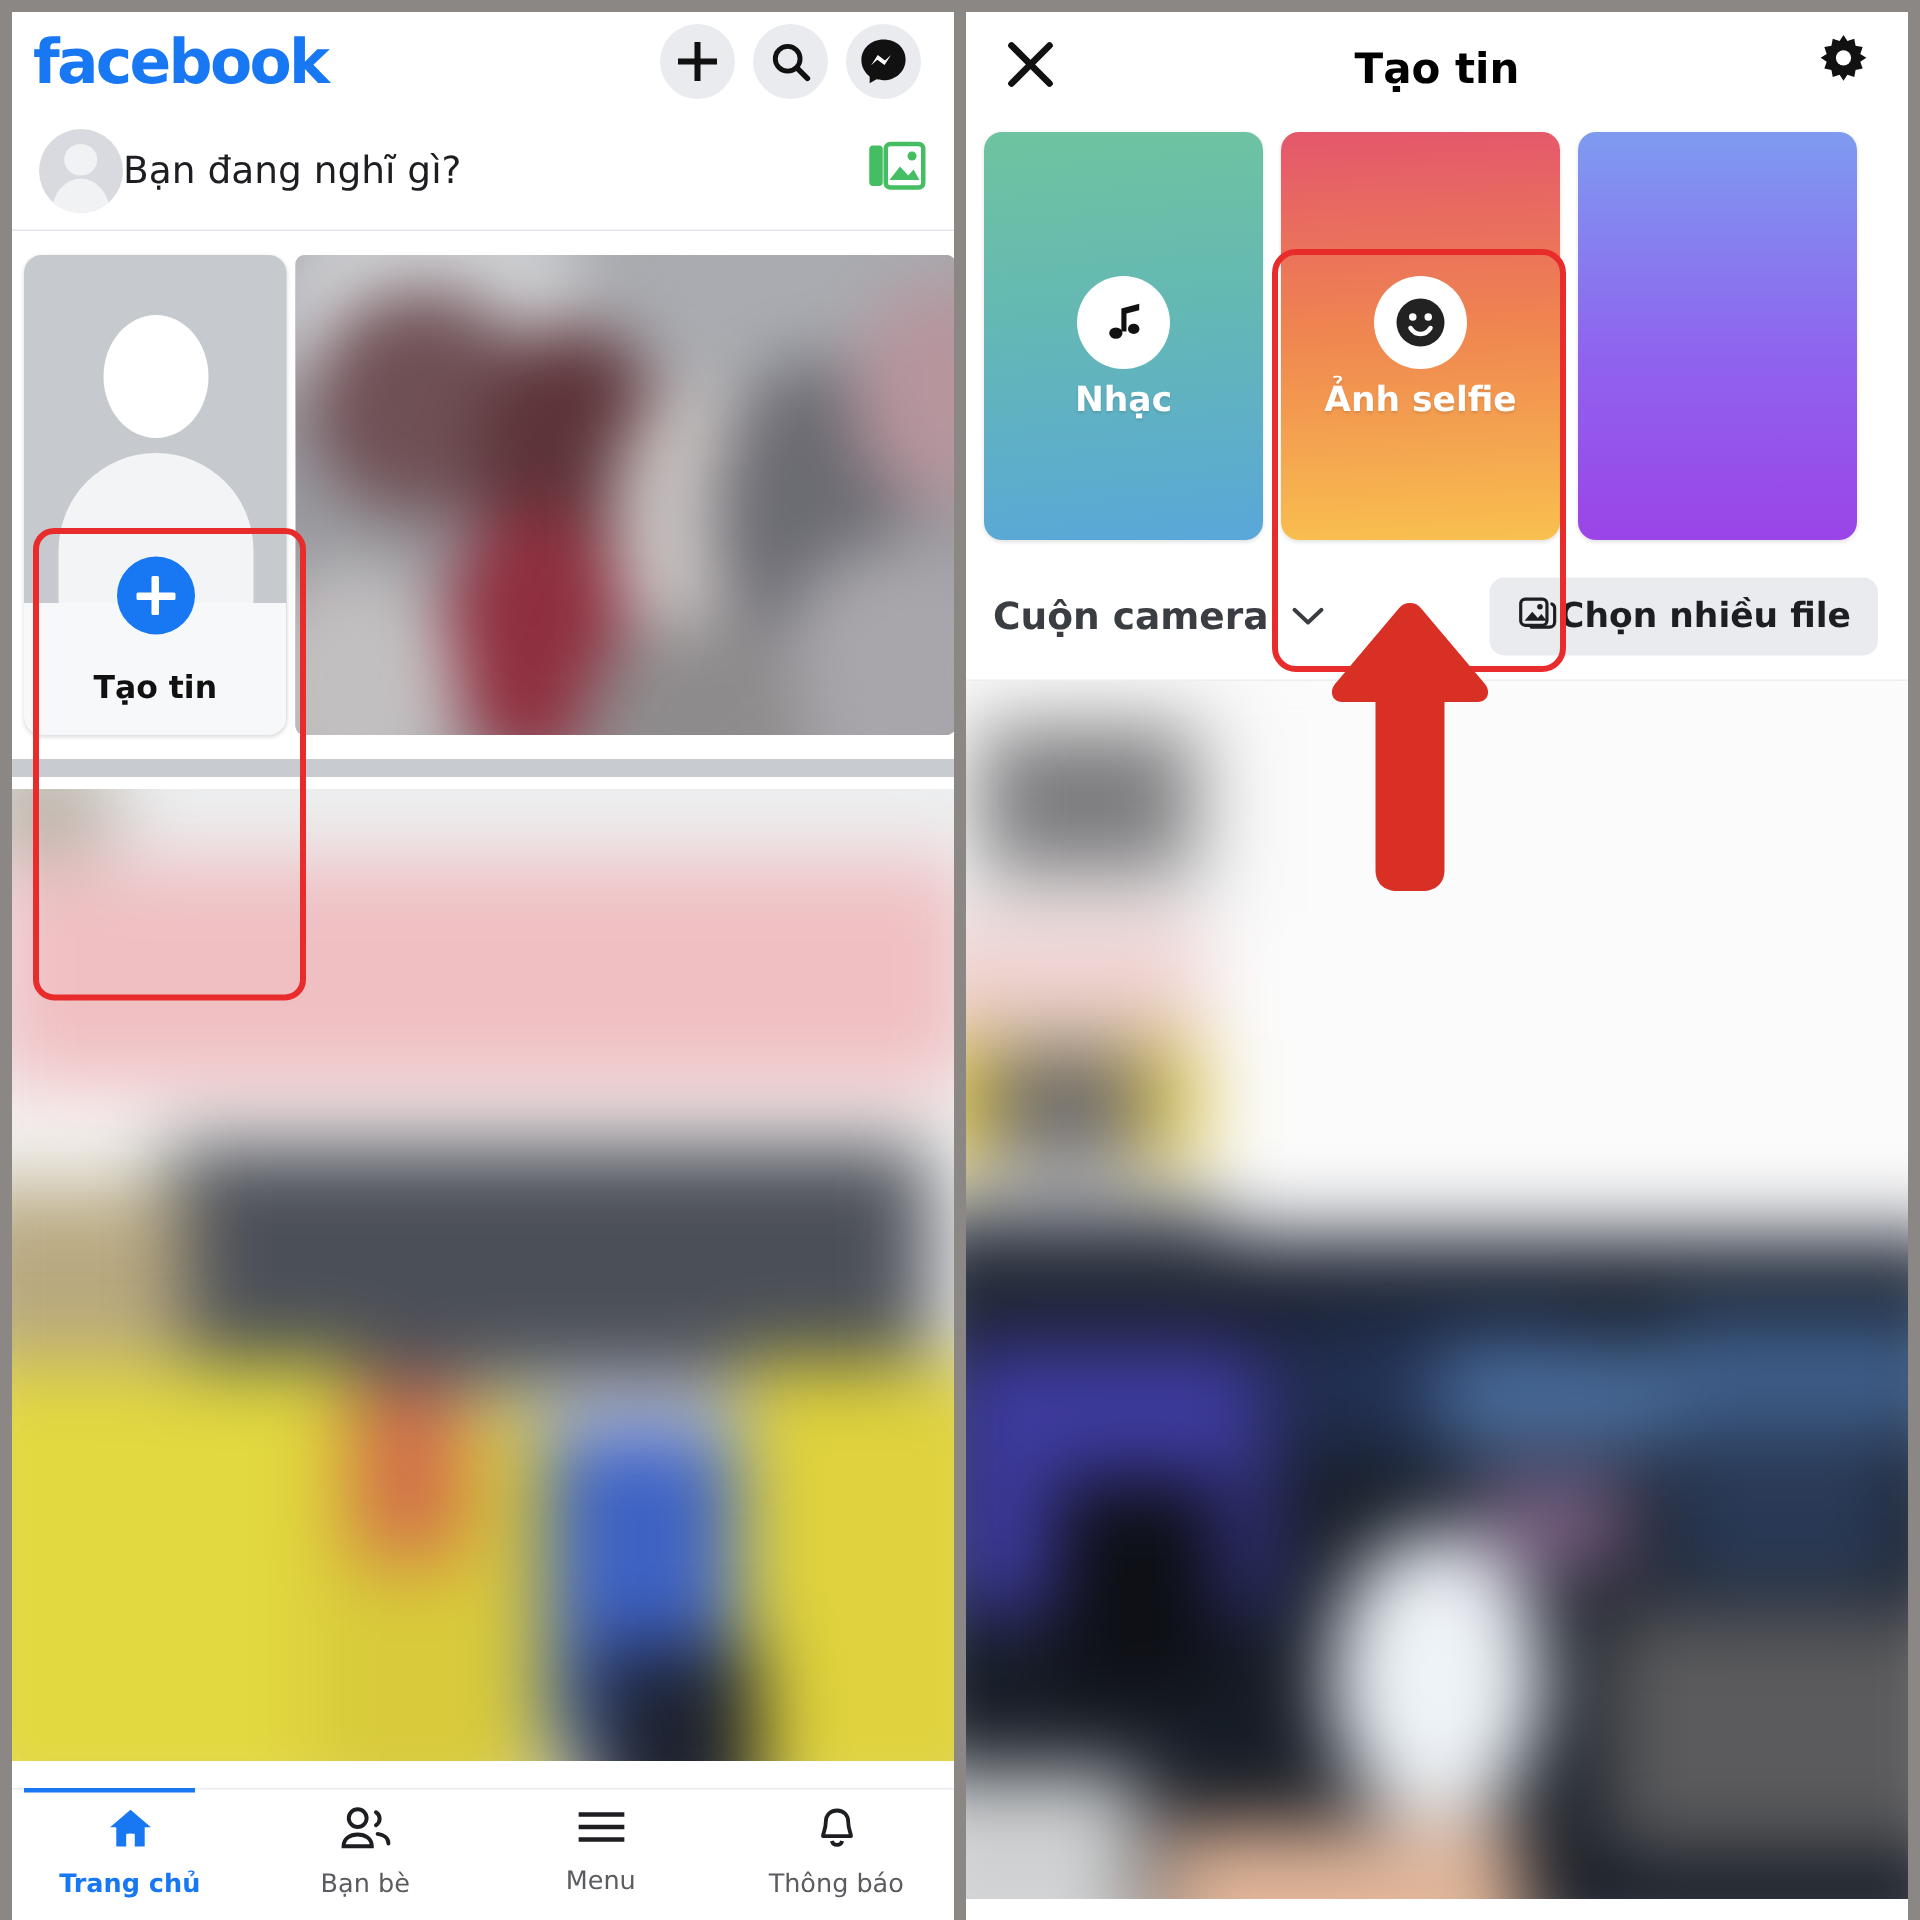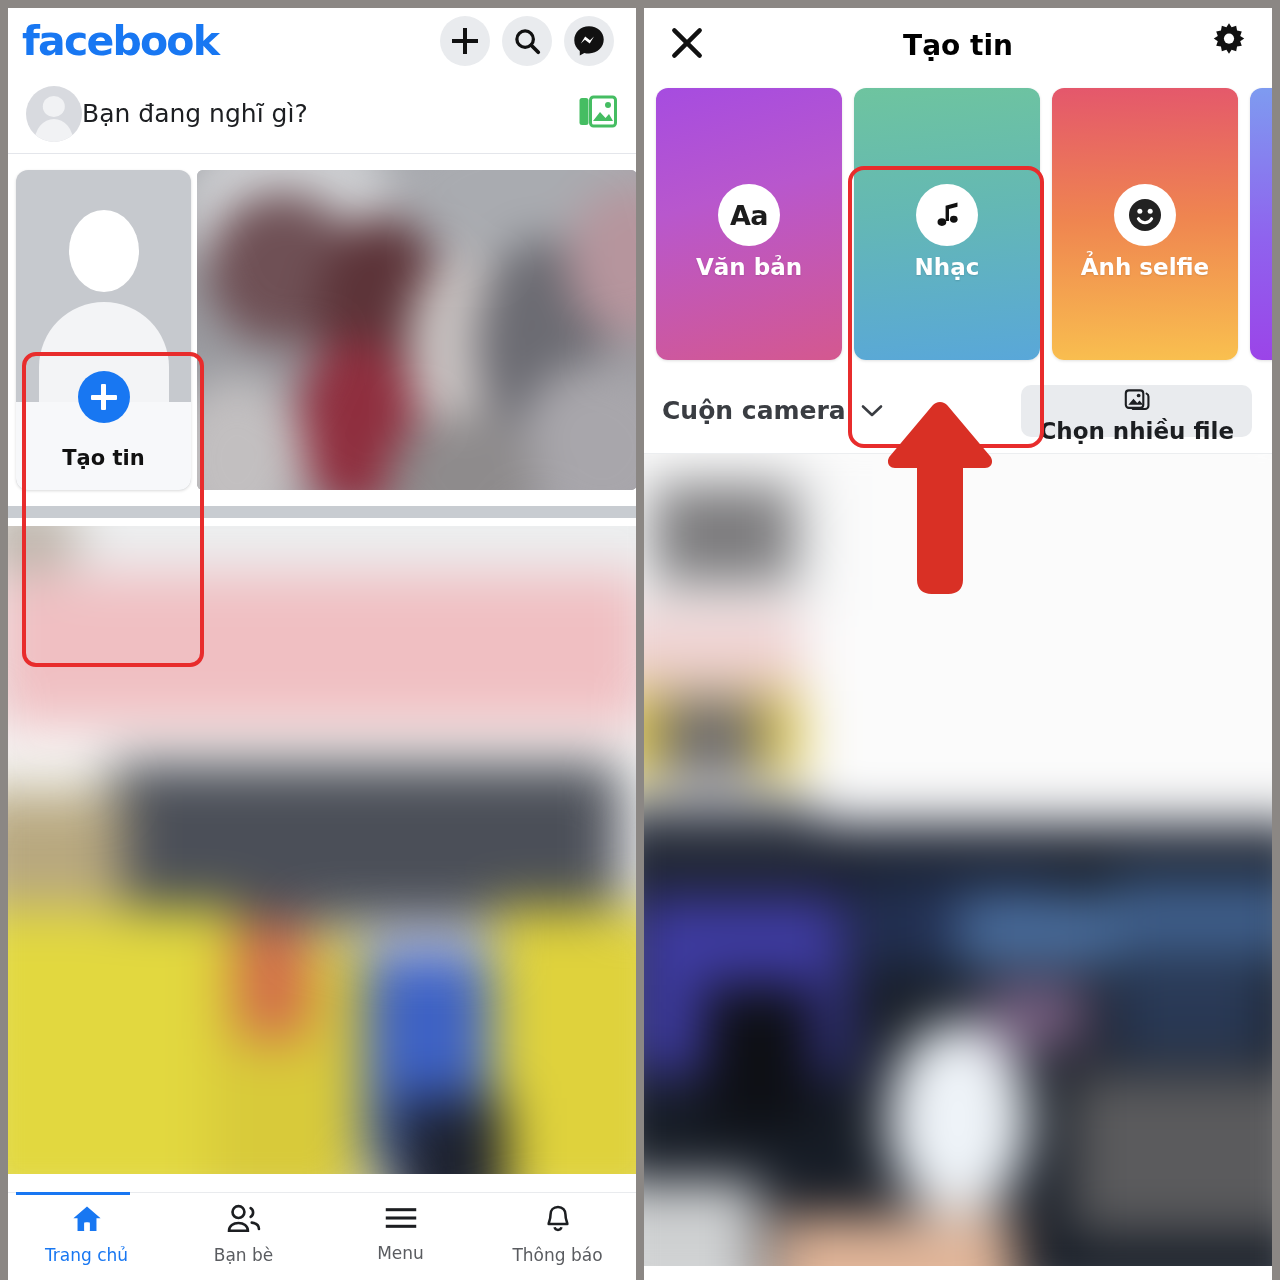--- a/index.html
+++ b/index.html
@@ -407,12 +407,6 @@
 
     <div class="opt-row">
 
-      <div class="opt-card" style="background:linear-gradient(165deg,#a64ce0 0%,#b857cd 40%,#d4588f 100%);">
-        <div class="bubble">
-          <span class="bubble-aa">Aa</span>
-        </div>
-        <div class="opt-label">Văn bản</div>
-      </div>
 
       <div class="opt-card" style="background:linear-gradient(175deg,#6ec49f 0%,#64b8b4 45%,#59a7d9 100%);text-decoration:underline;">
         <div class="bubble">

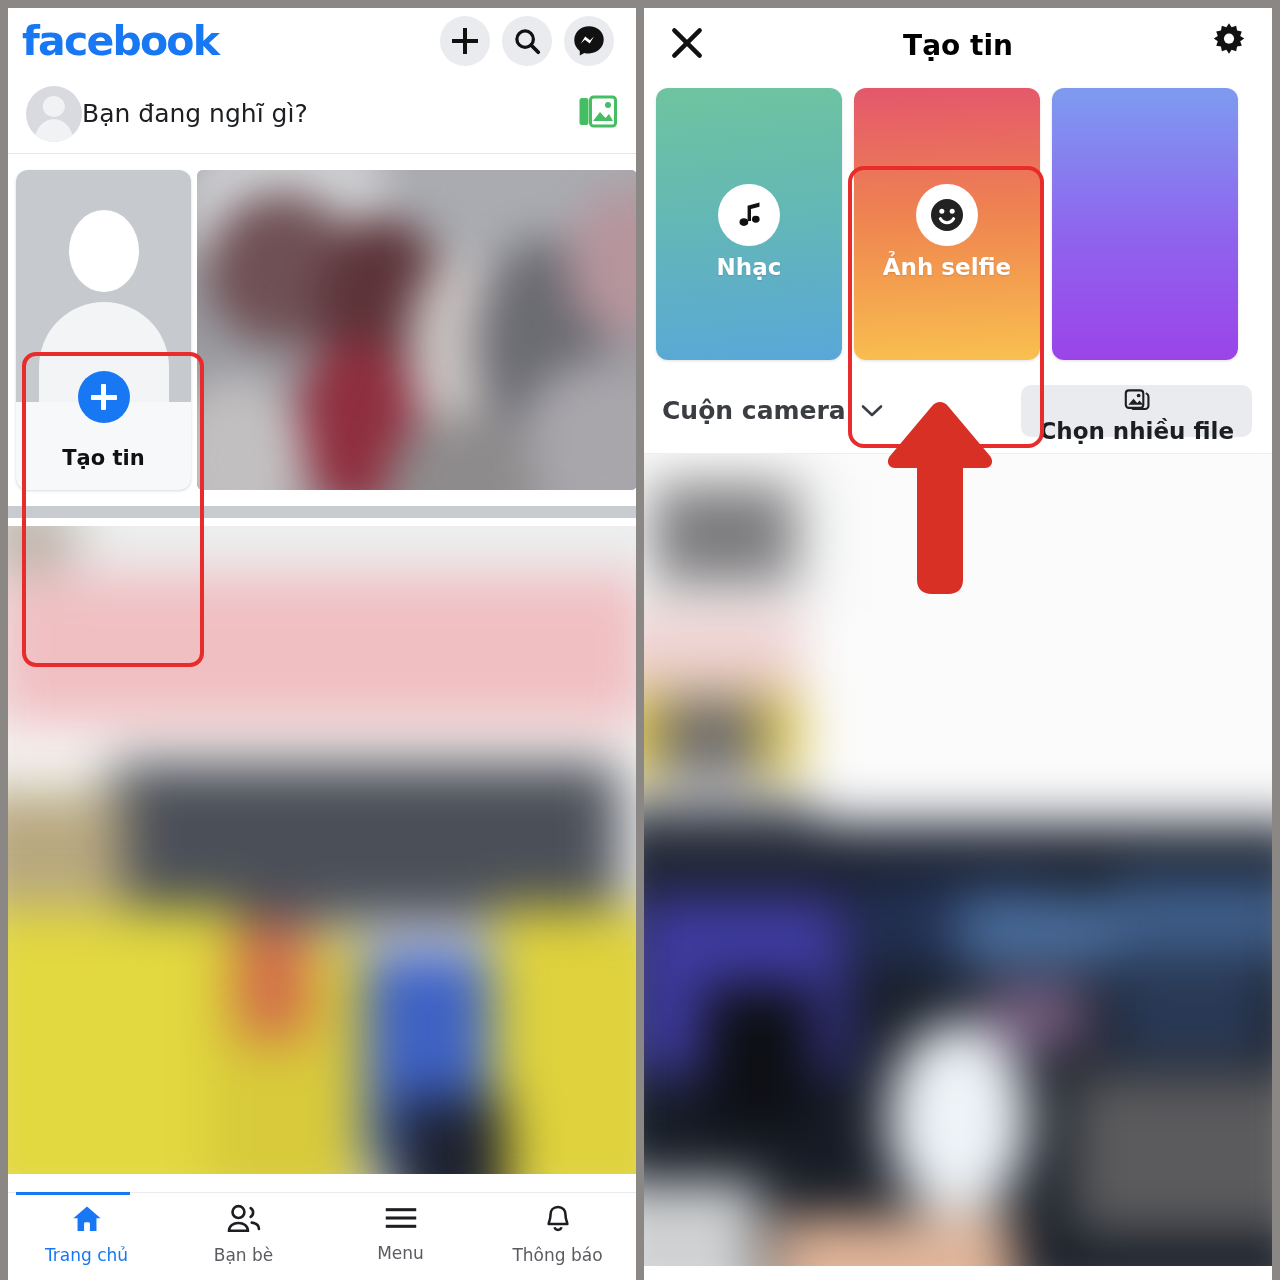--- a/index.html
+++ b/index.html
@@ -228,7 +228,6 @@
     display: flex; align-items: center; 
     font-size: 23px; font-weight: bold; color: #1c1e21;
     font-family: "DejaVu Sans", sans-serif;
-    flex-direction: column;
   }
 
   

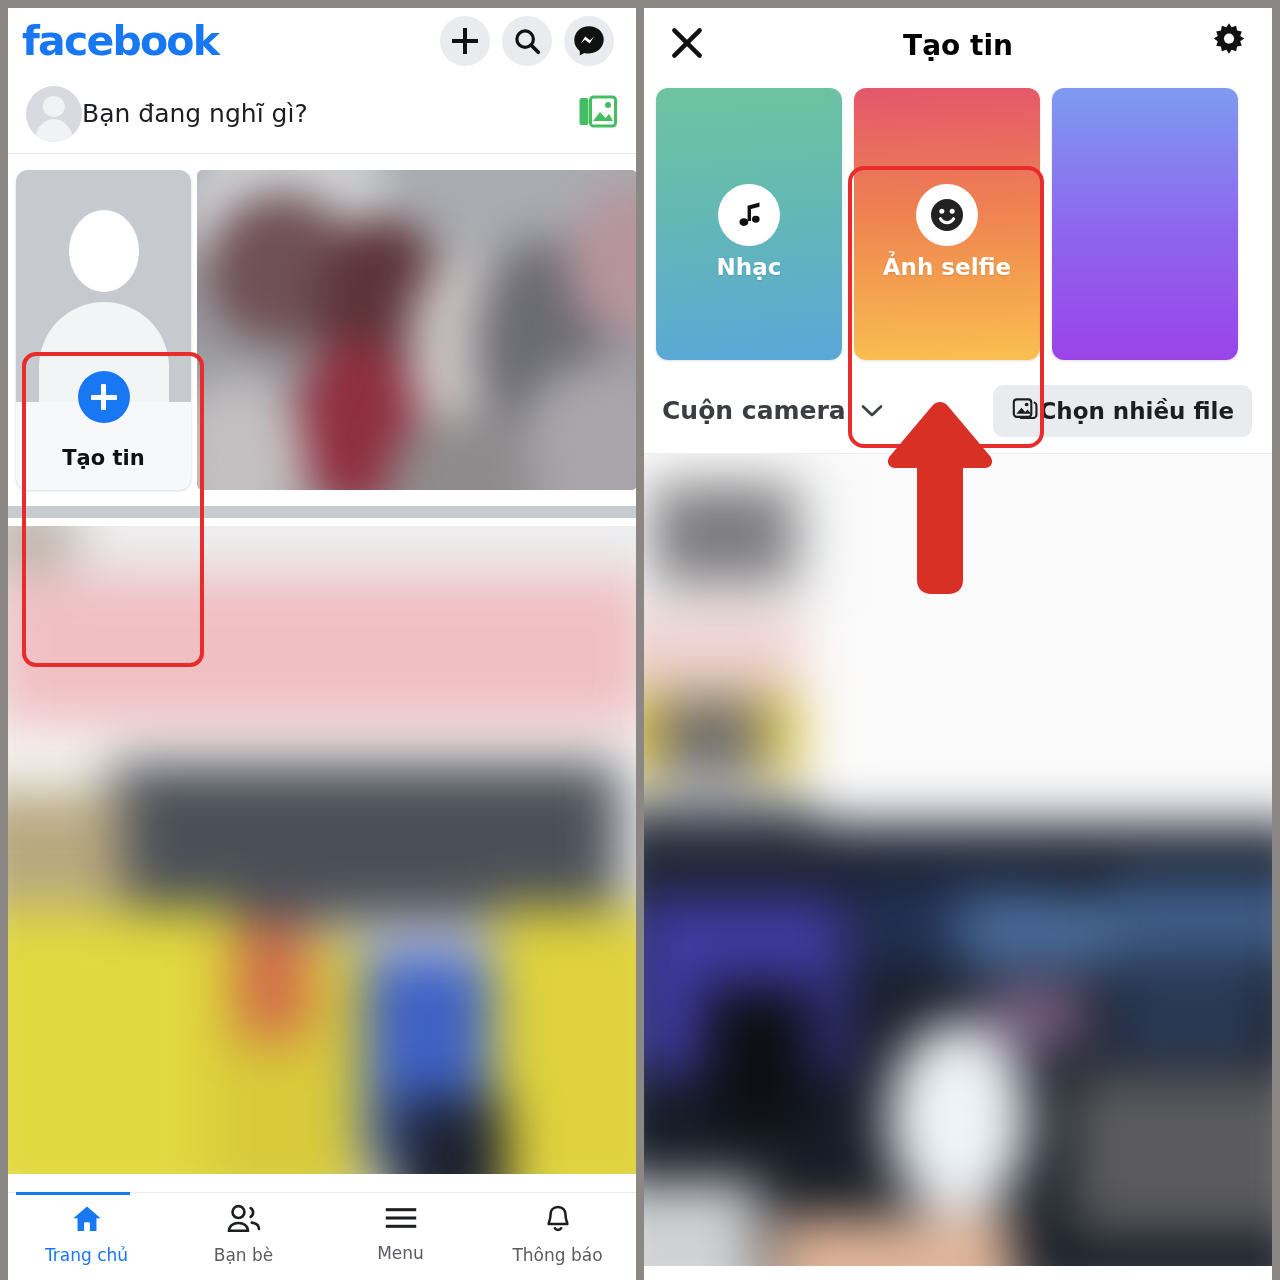--- a/index.html
+++ b/index.html
@@ -163,7 +163,7 @@
     font-size: 17px; color: #5a5c60;
     font-family: "DejaVu Sans", sans-serif;
   }
-  .nav-item.active .nav-label { color: #1877f2; }
+  .nav-item.active .nav-label { color: #1877f2; font-weight: bold; }
   .nav-active-bar {
     position: absolute; left: 8px; top: -1px; width: 114px; height: 3px;
     background: #1877f2;

